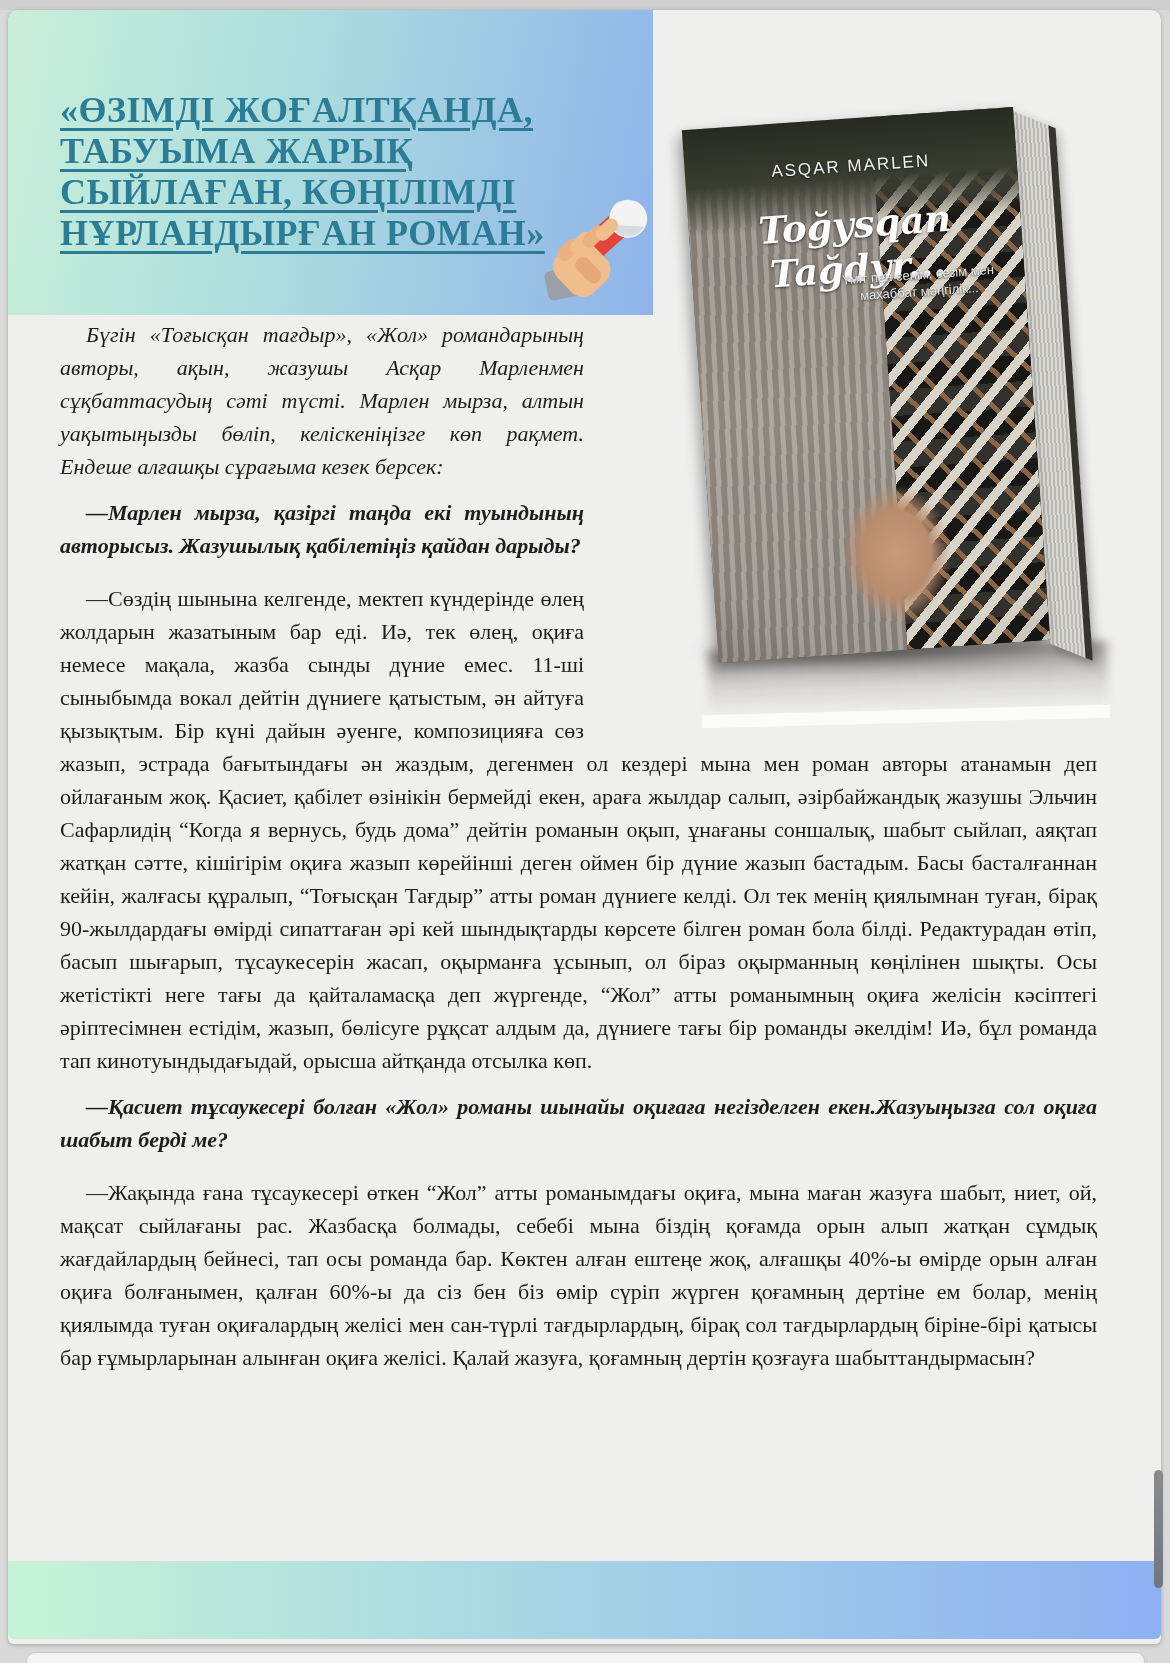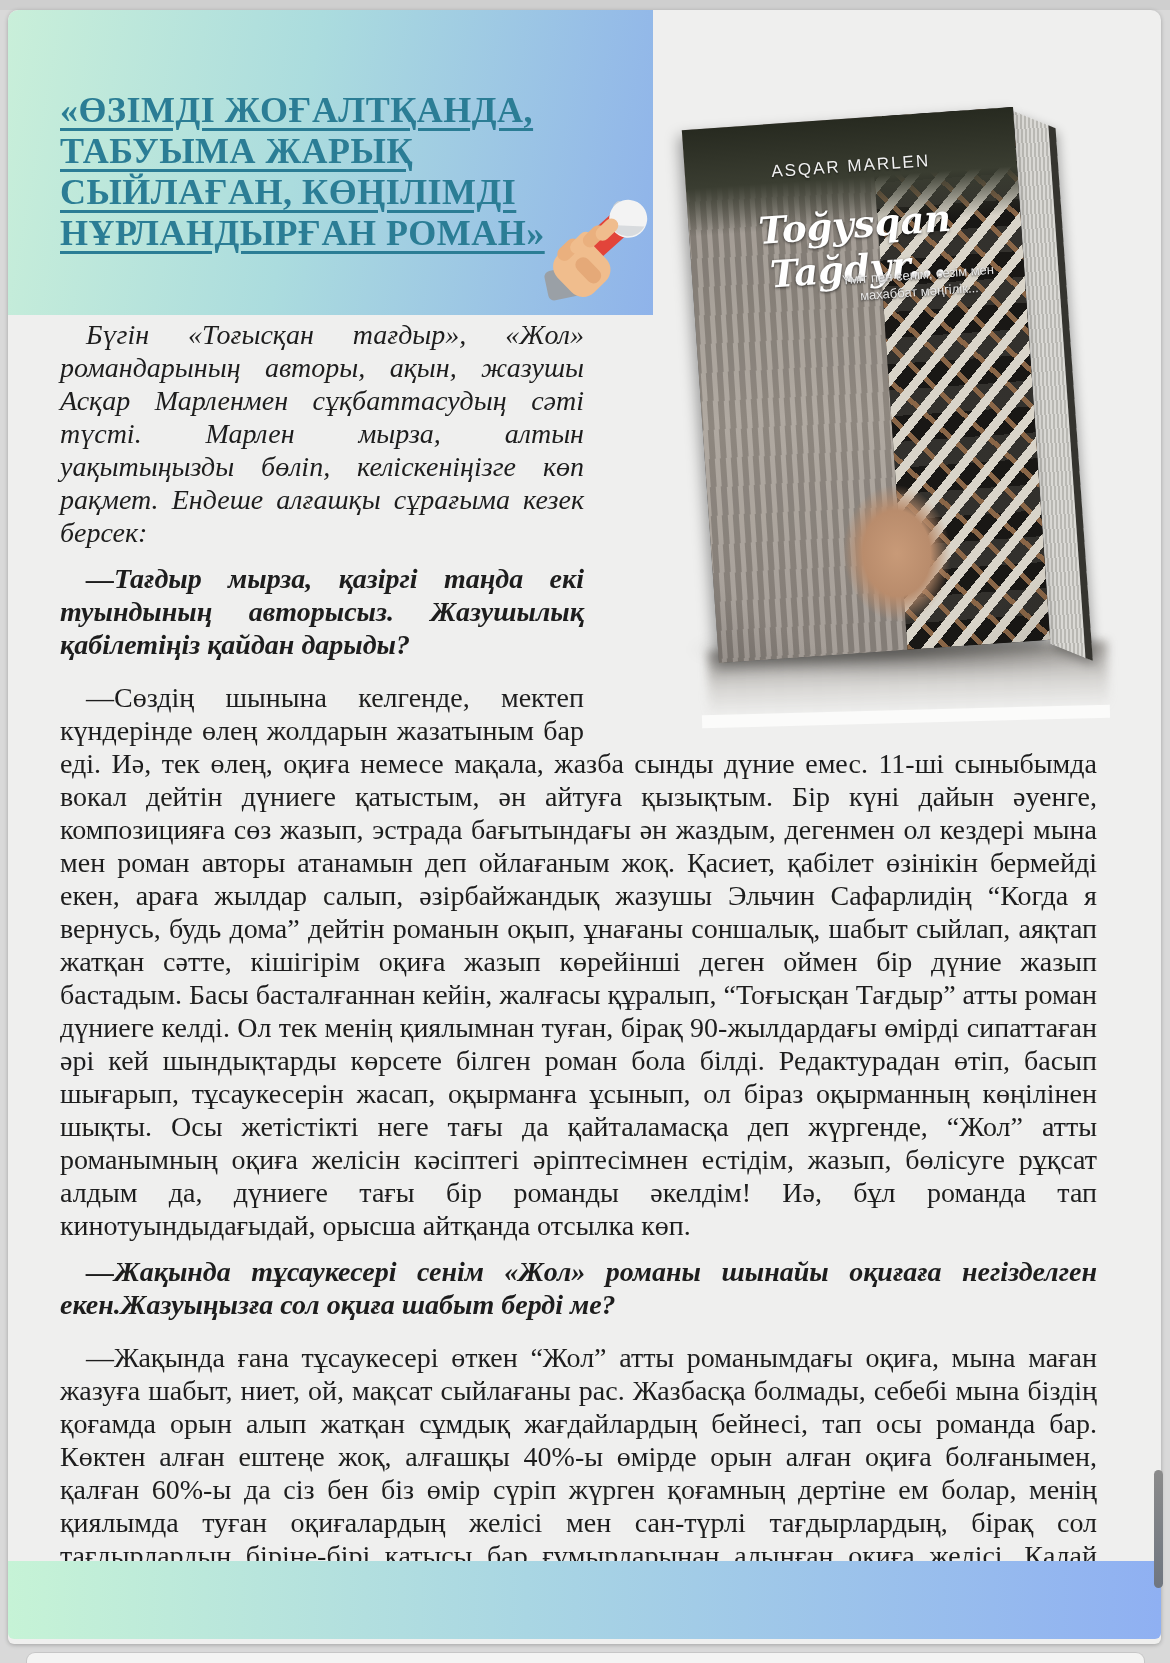--- a/index.html
+++ b/index.html
@@ -67,7 +67,7 @@
 
   
   .content{position:absolute;left:0;top:306px;width:100%;padding:2px 64px 0 52px;
-           box-sizing:border-box;color:#1d1d1d;font-size:28px;line-height:33px;
+           box-sizing:border-box;color:#1d1d1d;font-size:22px;line-height:33px;
            text-align:justify;}
   .book-spacer{float:right;width:487px;height:400px;margin:0 0 14px 26px;}
   .content p{margin:0;text-indent:26px;}

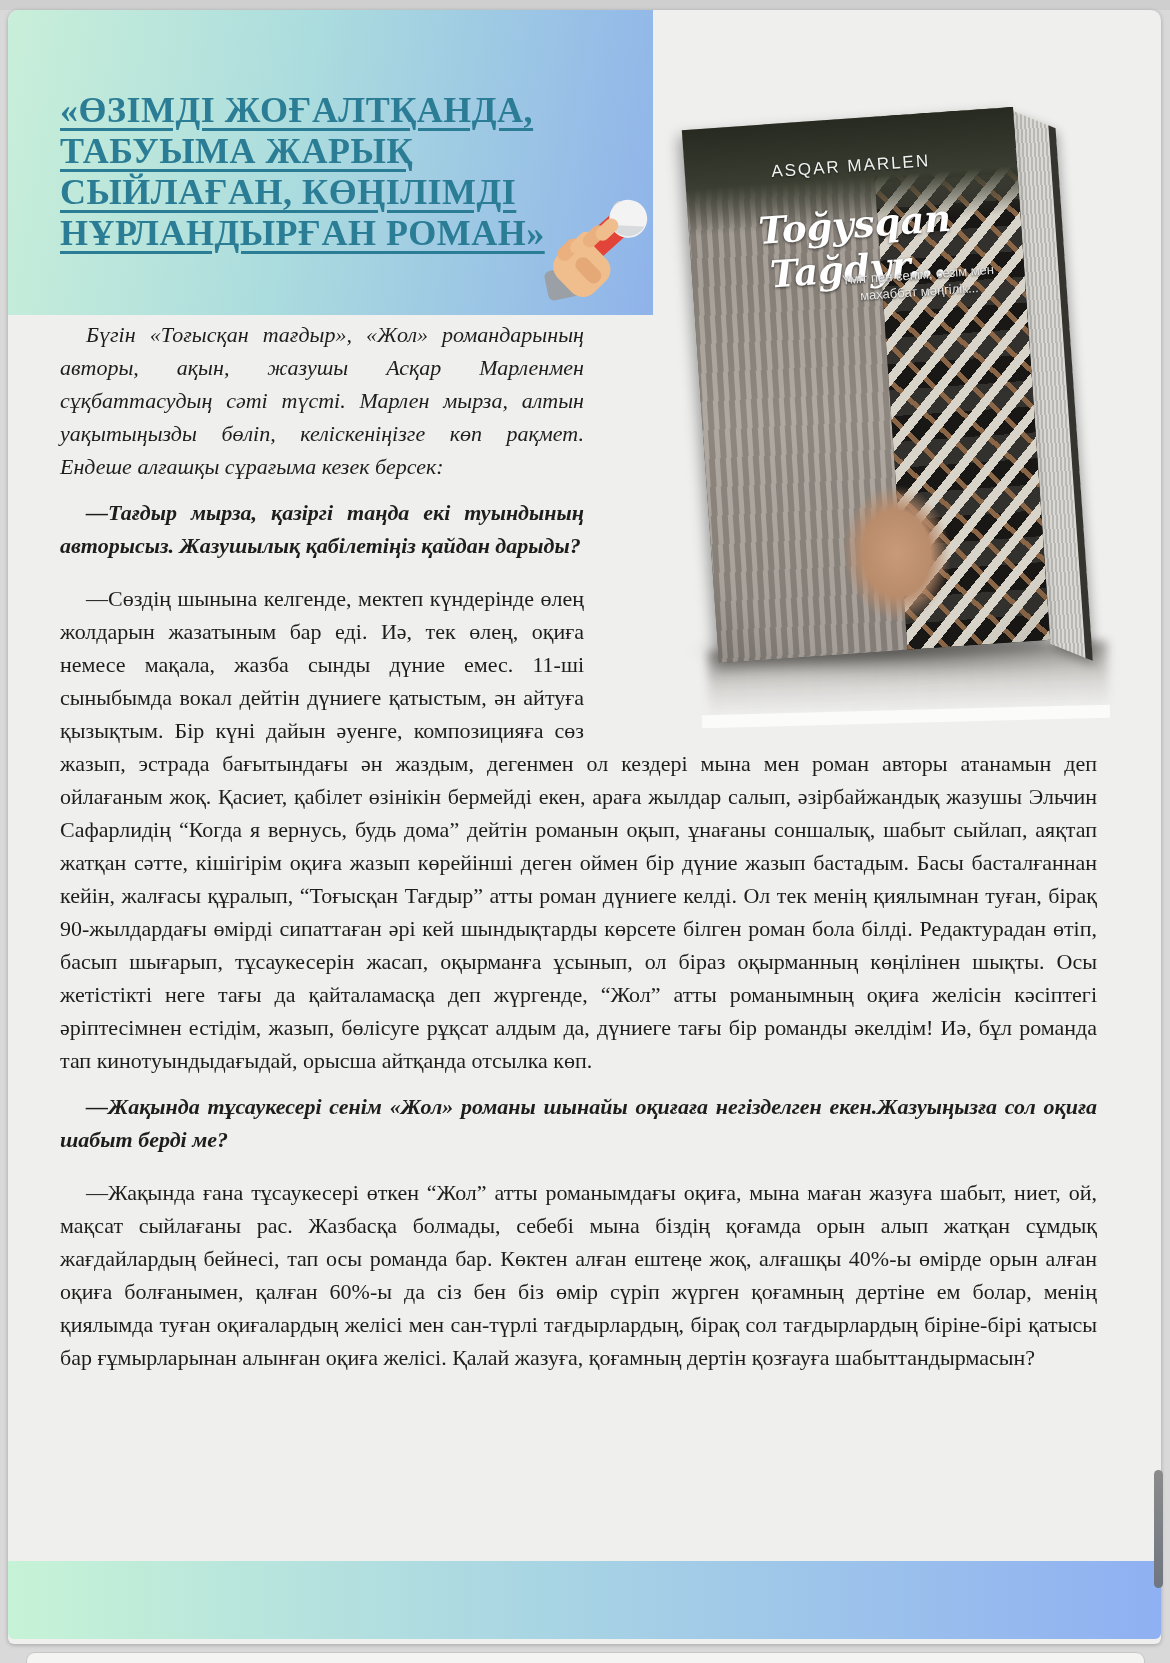--- a/index.html
+++ b/index.html
@@ -146,7 +146,7 @@
     <div class="content">
       <div class="book-spacer"></div>
       <p class="intro">Бүгін «Тоғысқан тағдыр», «Жол» романдарының авторы, ақын, жазушы Асқар Марленмен сұқбаттасудың сәті түсті. Марлен мырза, алтын уақытыңызды бөліп, келіскеніңізге көп рақмет. Ендеше алғашқы сұрағыма кезек берсек:</p>
-      <p class="question">—Тағдыр мырза, қазіргі таңда екі туындының авторысыз. Жазушылық қабілетіңіз қайдан дарыды?</p>
+      <p class="question">—Марлен мырза, қазіргі таңда екі туындының авторысыз. Жазушылық қабілетіңіз қайдан дарыды?</p>
       <p class="answer">—Сөздің шынына келгенде, мектеп күндерінде өлең жолдарын жазатыным бар еді. Иә, тек өлең, оқиға немесе мақала, жазба сынды дүние емес. 11-ші сыныбымда вокал дейтін дүниеге қатыстым, ән айтуға қызықтым. Бір күні дайын әуенге, композицияға сөз жазып, эстрада бағытындағы ән жаздым, дегенмен ол кездері мына мен роман авторы атанамын деп ойлағаным жоқ. Қасиет, қабілет өзінікін бермейді екен, араға жылдар салып, әзірбайжандық жазушы Эльчин Сафарлидің “Когда я вернусь, будь дома” дейтін романын оқып, ұнағаны соншалық, шабыт сыйлап, аяқтап жатқан сәтте, кішігірім оқиға жазып көрейінші деген оймен бір дүние жазып бастадым. Басы басталғаннан кейін, жалғасы құралып, “Тоғысқан Тағдыр” атты роман дүниеге келді. Ол тек менің қиялымнан туған, бірақ 90-жылдардағы өмірді сипаттаған әрі кей шындықтарды көрсете білген роман бола білді. Редактурадан өтіп, басып шығарып, тұсаукесерін жасап, оқырманға ұсынып, ол біраз оқырманның көңілінен шықты. Осы жетістікті неге тағы да қайталамасқа деп жүргенде, “Жол” атты романымның оқиға желісін кәсіптегі әріптесімнен естідім, жазып, бөлісуге рұқсат алдым да, дүниеге тағы бір романды әкелдім! Иә, бұл романда тап кинотуындыдағыдай, орысша айтқанда отсылка көп.</p>
       <p class="question">—Жақында тұсаукесері сенім «Жол» романы шынайы оқиғаға негізделген екен.Жазуыңызға сол оқиға шабыт берді ме?</p>
       <p class="answer">—Жақында ғана тұсаукесері өткен “Жол” атты романымдағы оқиға, мына маған жазуға шабыт, ниет, ой, мақсат сыйлағаны рас. Жазбасқа болмады, себебі мына біздің қоғамда орын алып жатқан сұмдық жағдайлардың бейнесі, тап осы романда бар. Көктен алған ештеңе жоқ, алғашқы 40%-ы өмірде орын алған оқиға болғанымен, қалған 60%-ы да сіз бен біз өмір сүріп жүрген қоғамның дертіне ем болар, менің қиялымда туған оқиғалардың желісі мен сан-түрлі тағдырлардың, бірақ сол тағдырлардың біріне-бірі қатысы бар ғұмырларынан алынған оқиға желісі. Қалай жазуға, қоғамның дертін қозғауға шабыттандырмасын?</p>

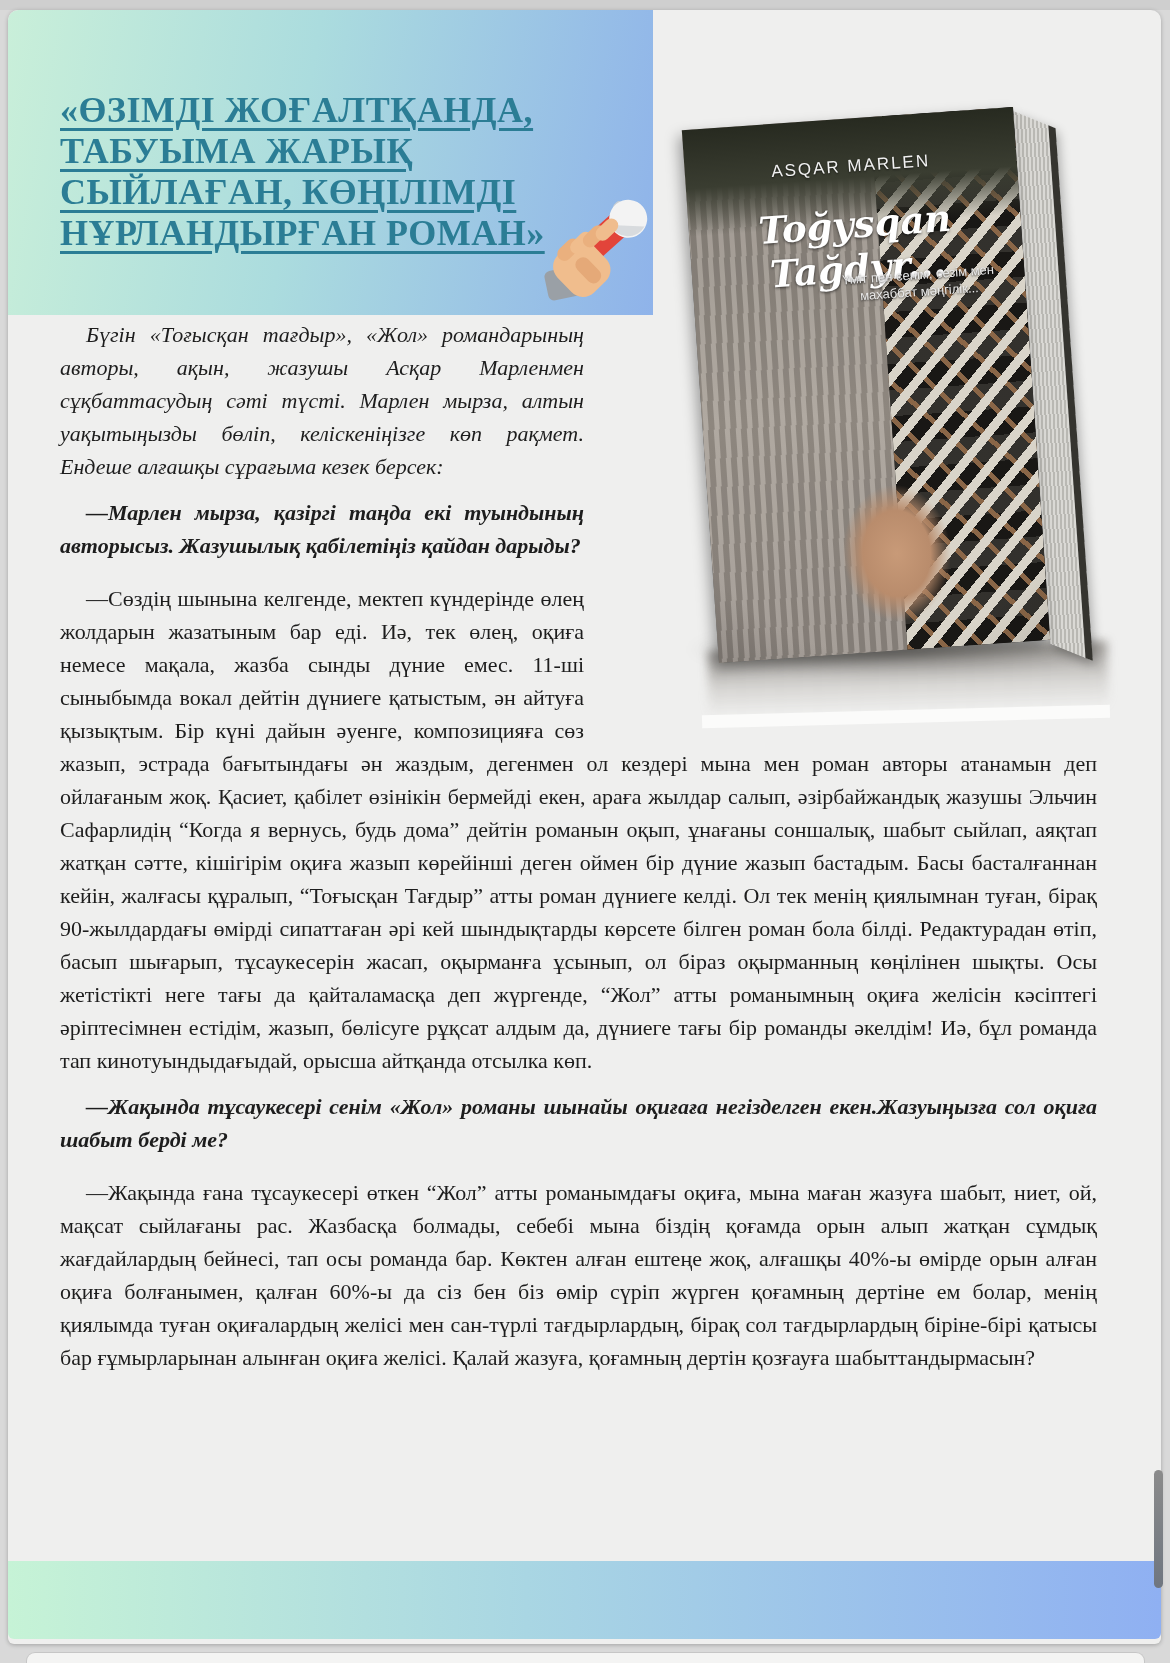--- a/index.html
+++ b/index.html
@@ -148,7 +148,7 @@
       <p class="intro">Бүгін «Тоғысқан тағдыр», «Жол» романдарының авторы, ақын, жазушы Асқар Марленмен сұқбаттасудың сәті түсті. Марлен мырза, алтын уақытыңызды бөліп, келіскеніңізге көп рақмет. Ендеше алғашқы сұрағыма кезек берсек:</p>
       <p class="question">—Марлен мырза, қазіргі таңда екі туындының авторысыз. Жазушылық қабілетіңіз қайдан дарыды?</p>
       <p class="answer">—Сөздің шынына келгенде, мектеп күндерінде өлең жолдарын жазатыным бар еді. Иә, тек өлең, оқиға немесе мақала, жазба сынды дүние емес. 11-ші сыныбымда вокал дейтін дүниеге қатыстым, ән айтуға қызықтым. Бір күні дайын әуенге, композицияға сөз жазып, эстрада бағытындағы ән жаздым, дегенмен ол кездері мына мен роман авторы атанамын деп ойлағаным жоқ. Қасиет, қабілет өзінікін бермейді екен, араға жылдар салып, әзірбайжандық жазушы Эльчин Сафарлидің “Когда я вернусь, будь дома” дейтін романын оқып, ұнағаны соншалық, шабыт сыйлап, аяқтап жатқан сәтте, кішігірім оқиға жазып көрейінші деген оймен бір дүние жазып бастадым. Басы басталғаннан кейін, жалғасы құралып, “Тоғысқан Тағдыр” атты роман дүниеге келді. Ол тек менің қиялымнан туған, бірақ 90-жылдардағы өмірді сипаттаған әрі кей шындықтарды көрсете білген роман бола білді. Редактурадан өтіп, басып шығарып, тұсаукесерін жасап, оқырманға ұсынып, ол біраз оқырманның көңілінен шықты. Осы жетістікті неге тағы да қайталамасқа деп жүргенде, “Жол” атты романымның оқиға желісін кәсіптегі әріптесімнен естідім, жазып, бөлісуге рұқсат алдым да, дүниеге тағы бір романды әкелдім! Иә, бұл романда тап кинотуындыдағыдай, орысша айтқанда отсылка көп.</p>
-      <p class="question">—Жақында тұсаукесері сенім «Жол» романы шынайы оқиғаға негізделген екен.Жазуыңызға сол оқиға шабыт берді ме?</p>
+      <p class="question">—Қасиет тұсаукесері болған «Жол» романы шынайы оқиғаға негізделген екен.Жазуыңызға сол оқиға шабыт берді ме?</p>
       <p class="answer">—Жақында ғана тұсаукесері өткен “Жол” атты романымдағы оқиға, мына маған жазуға шабыт, ниет, ой, мақсат сыйлағаны рас. Жазбасқа болмады, себебі мына біздің қоғамда орын алып жатқан сұмдық жағдайлардың бейнесі, тап осы романда бар. Көктен алған ештеңе жоқ, алғашқы 40%-ы өмірде орын алған оқиға болғанымен, қалған 60%-ы да сіз бен біз өмір сүріп жүрген қоғамның дертіне ем болар, менің қиялымда туған оқиғалардың желісі мен сан-түрлі тағдырлардың, бірақ сол тағдырлардың біріне-бірі қатысы бар ғұмырларынан алынған оқиға желісі. Қалай жазуға, қоғамның дертін қозғауға шабыттандырмасын?</p>
     </div>
 

